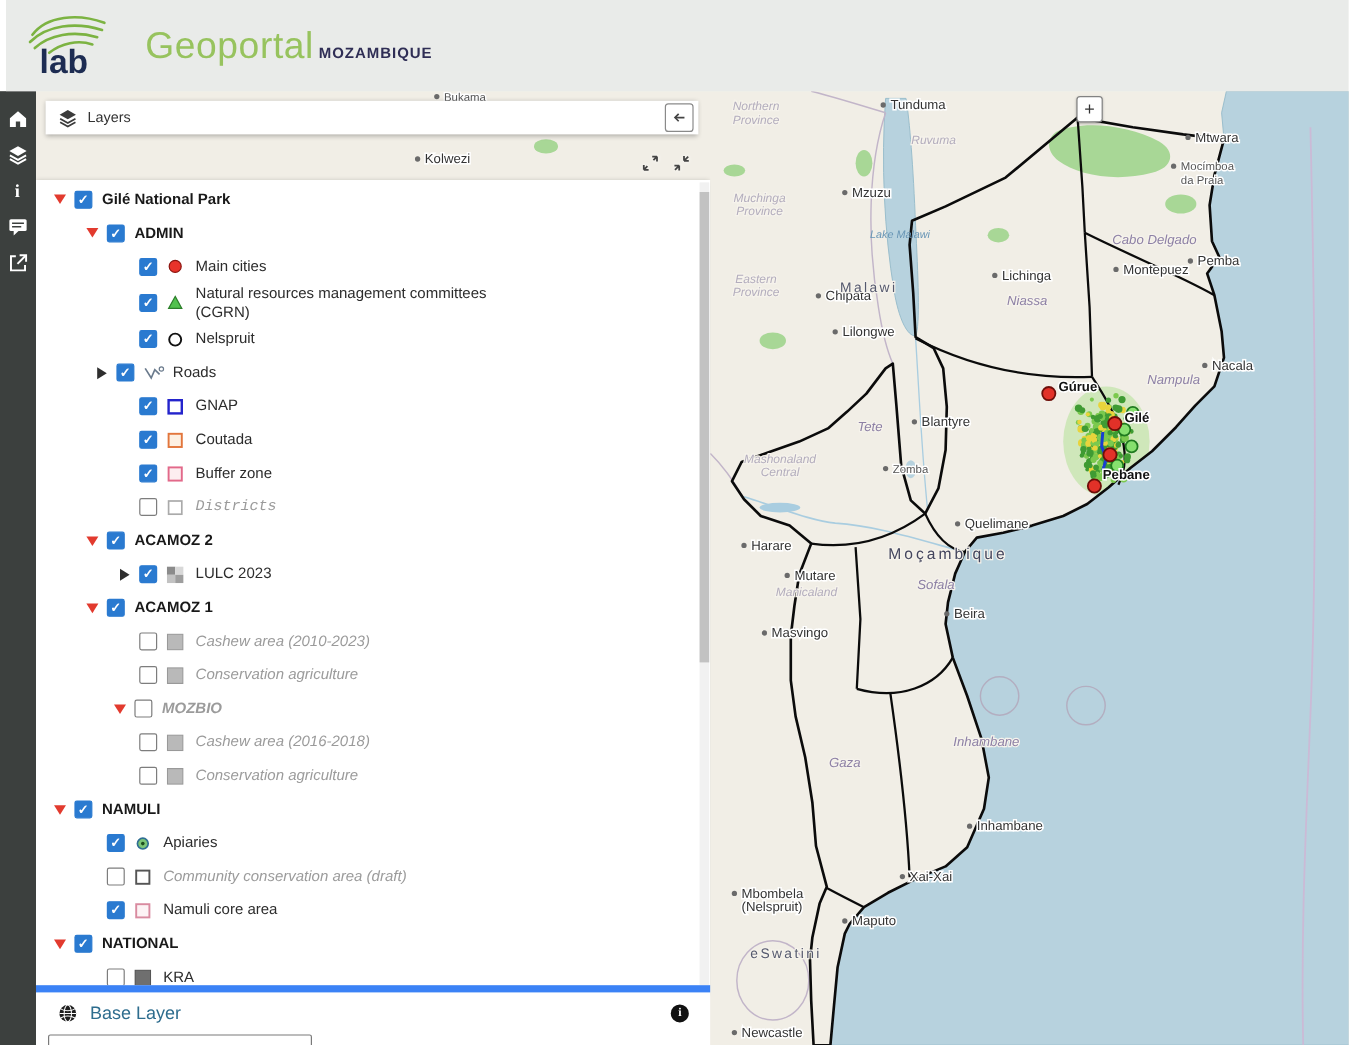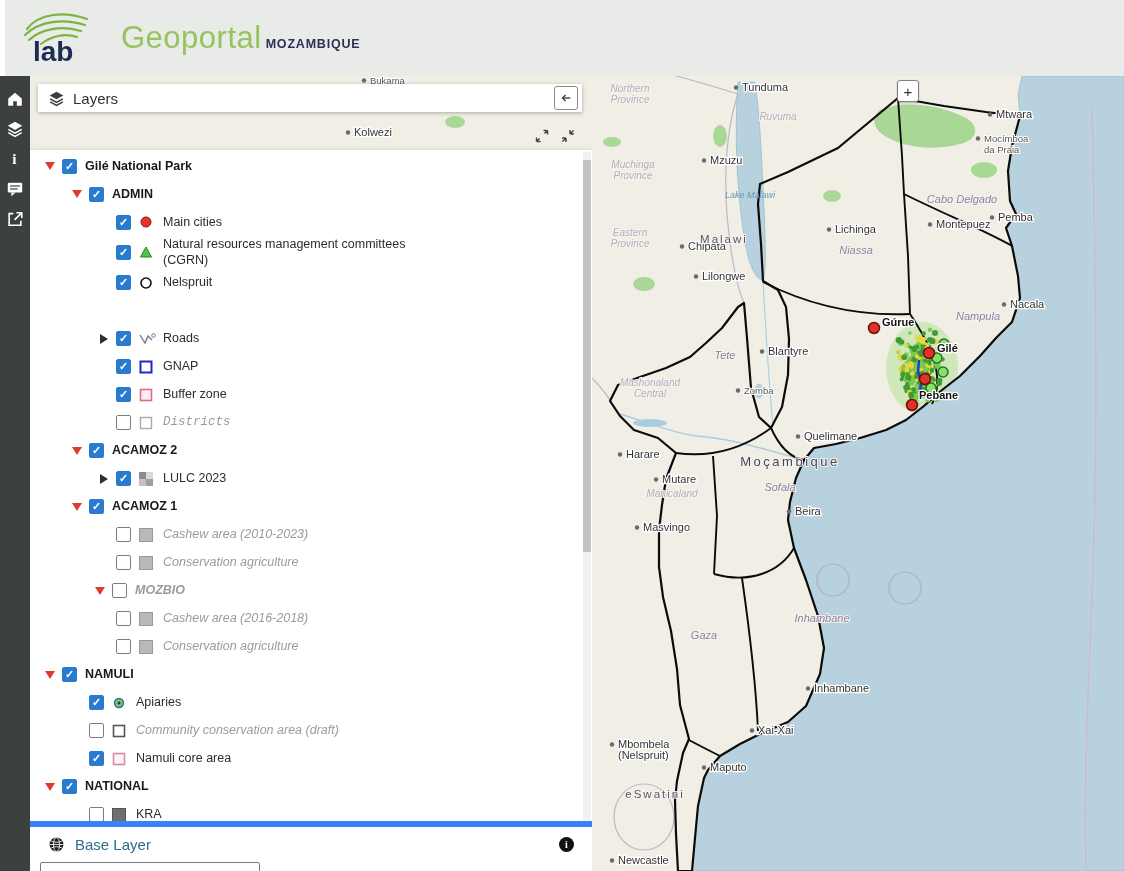--- a/index.html
+++ b/index.html
@@ -35,7 +35,7 @@
   .panel{position:absolute;left:30px;top:76px;width:562px;height:795px;z-index:10;overflow:hidden;pointer-events:none;}
   .panel > *{pointer-events:auto;}
   .layers-bar{position:absolute;left:8px;top:8px;right:10px;height:28px;background:#fff;box-shadow:0 1px 4px rgba(0,0,0,.3);display:flex;align-items:center;padding:0 4px 0 10px;}
-  .layers-bar .ptitle{font-size:15px;color:#333;margin-left:8px;}
+  .layers-bar .ptitle{font-size:12px;color:#333;margin-left:8px;}
   .collapse-btn{margin-left:auto;width:24px;height:24px;background:#fff;border:1px solid #8a8a8a;border-radius:3px;display:flex;align-items:center;justify-content:center;cursor:pointer;padding:0;}
   .tree-tools{position:absolute;top:52px;right:16px;display:flex;gap:10px;}
   .tree-tools span{cursor:pointer;filter:drop-shadow(0 0 2px #fff);}

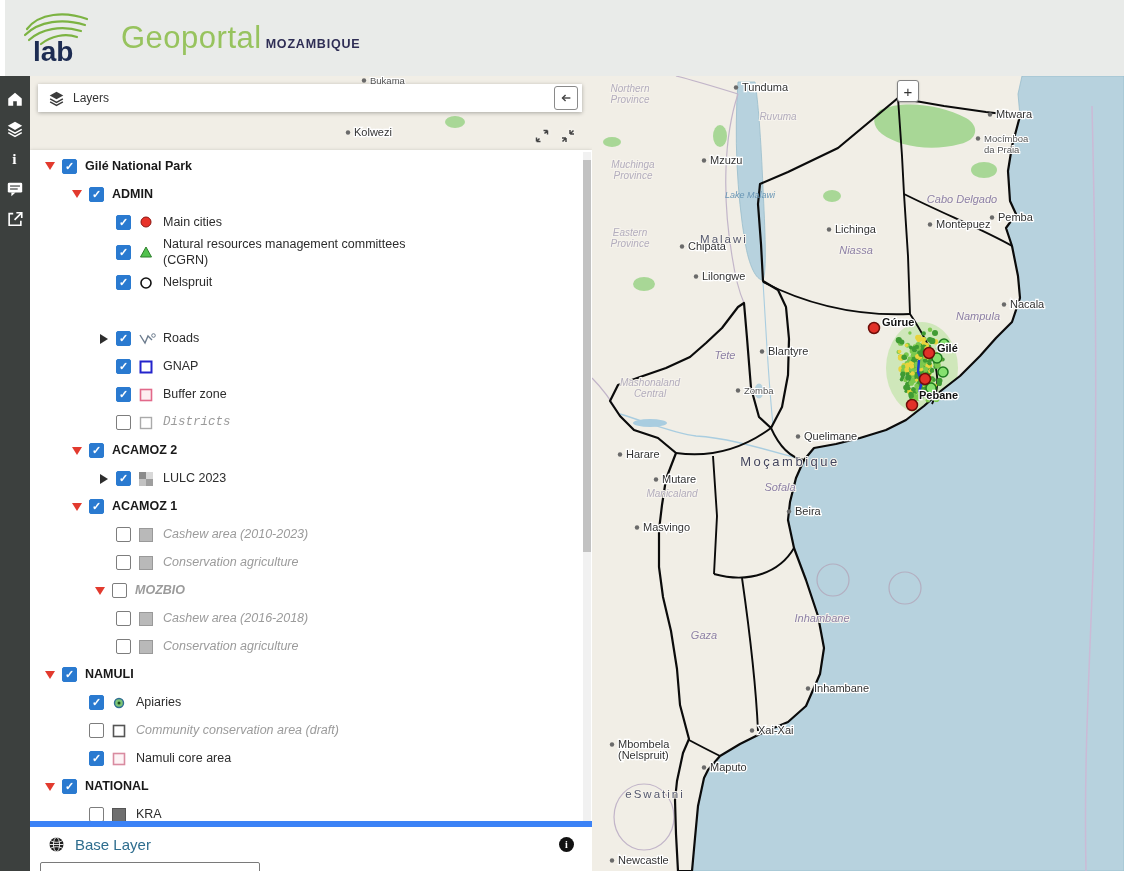--- a/index.html
+++ b/index.html
@@ -638,7 +638,7 @@
             </span>
             <span class="tlbl">Nelspruit</span>
           </div>
-          <div class="tree-row" style="padding-left: 66px; margin-top: 28px;">
+          <div class="tree-row" style="padding-left: 47px;">
             <span class="exp closed">
               <i></i>
             </span>

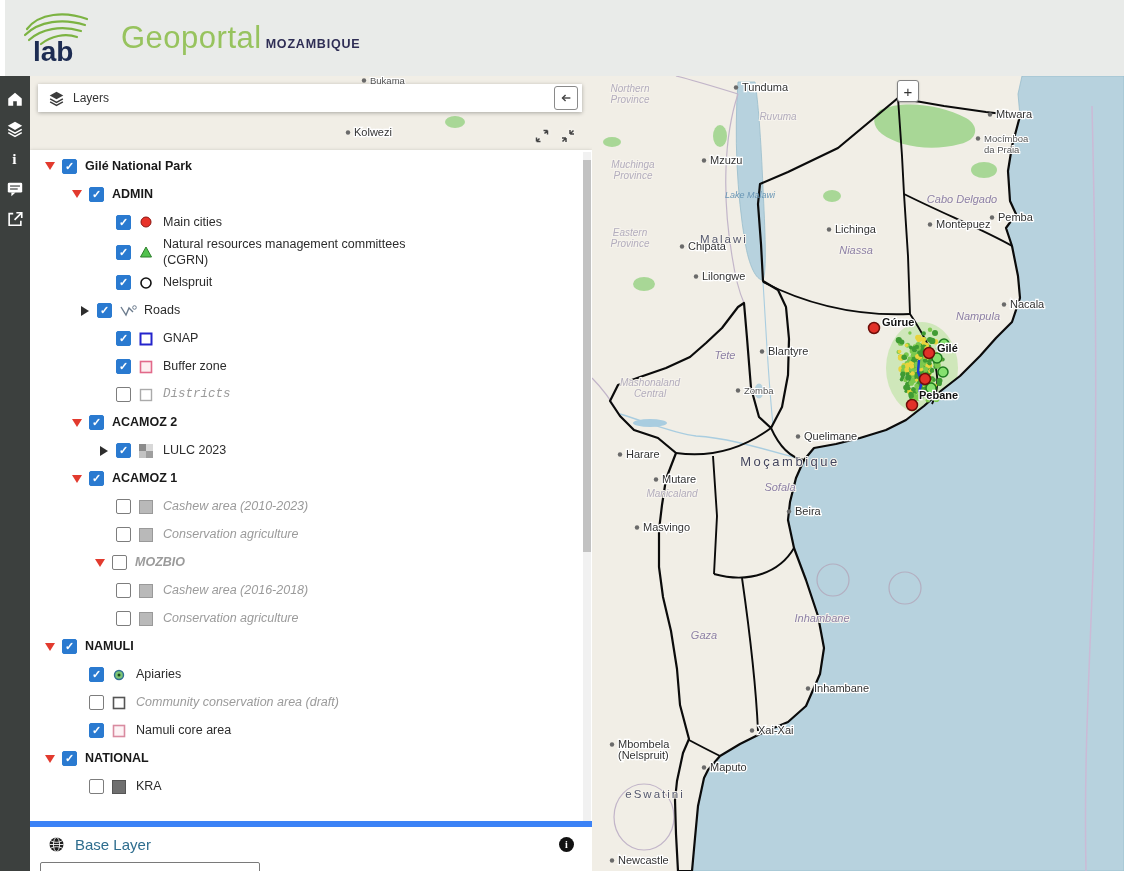--- a/index.html
+++ b/index.html
@@ -666,6 +666,16 @@
             <span class="cb on"></span>
             <span class="licon">
               <svg width="14" height="14">
+                <rect x="1.5" y="1.5" width="11" height="11" fill="#fdf0e2" stroke="#e2763c" stroke-width="1.6"></rect>
+              </svg>
+            </span>
+            <span class="tlbl">Coutada</span>
+          </div>
+          <div class="tree-row" style="padding-left: 66px;">
+            <span class="exp"></span>
+            <span class="cb on"></span>
+            <span class="licon">
+              <svg width="14" height="14">
                 <rect x="1.5" y="1.5" width="11" height="11" fill="#fdeef0" stroke="#e2698a" stroke-width="1.6"></rect>
               </svg>
             </span>

